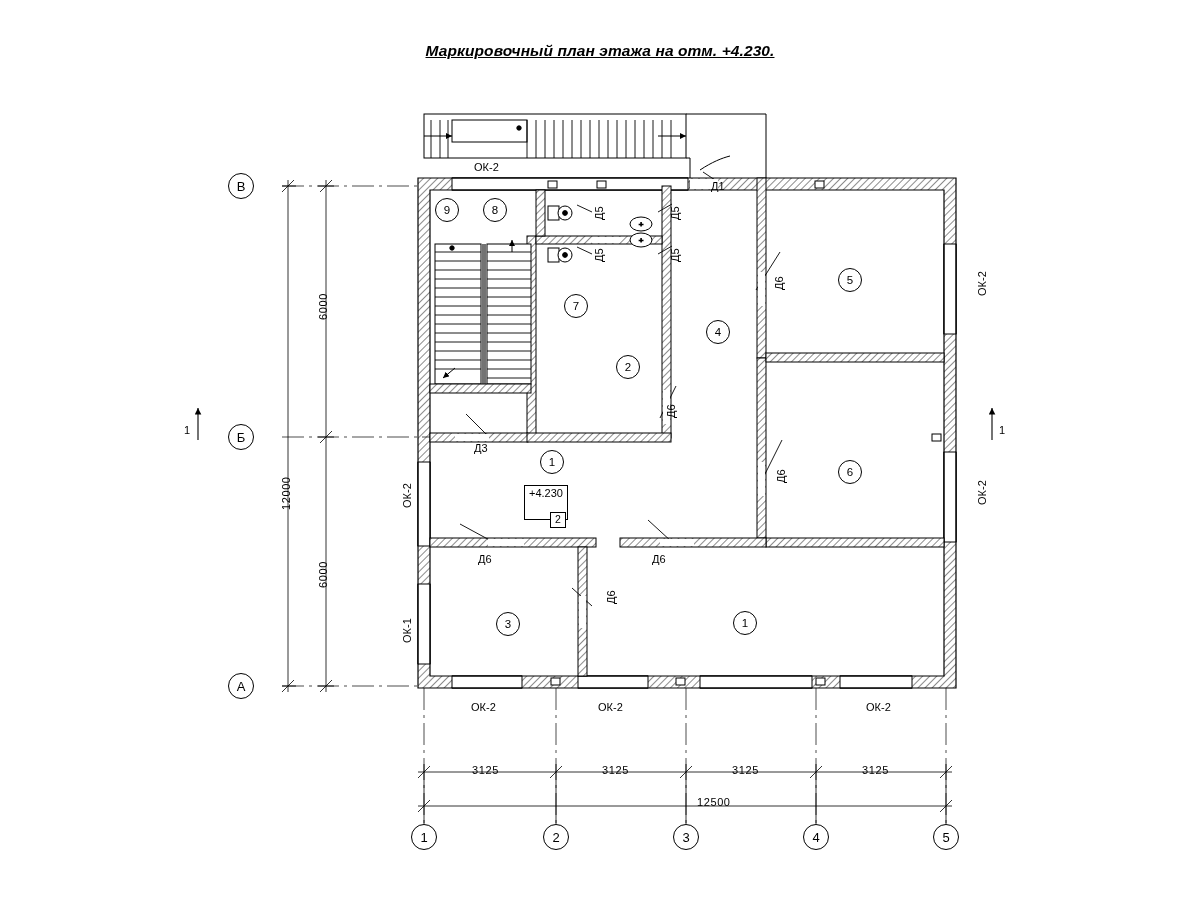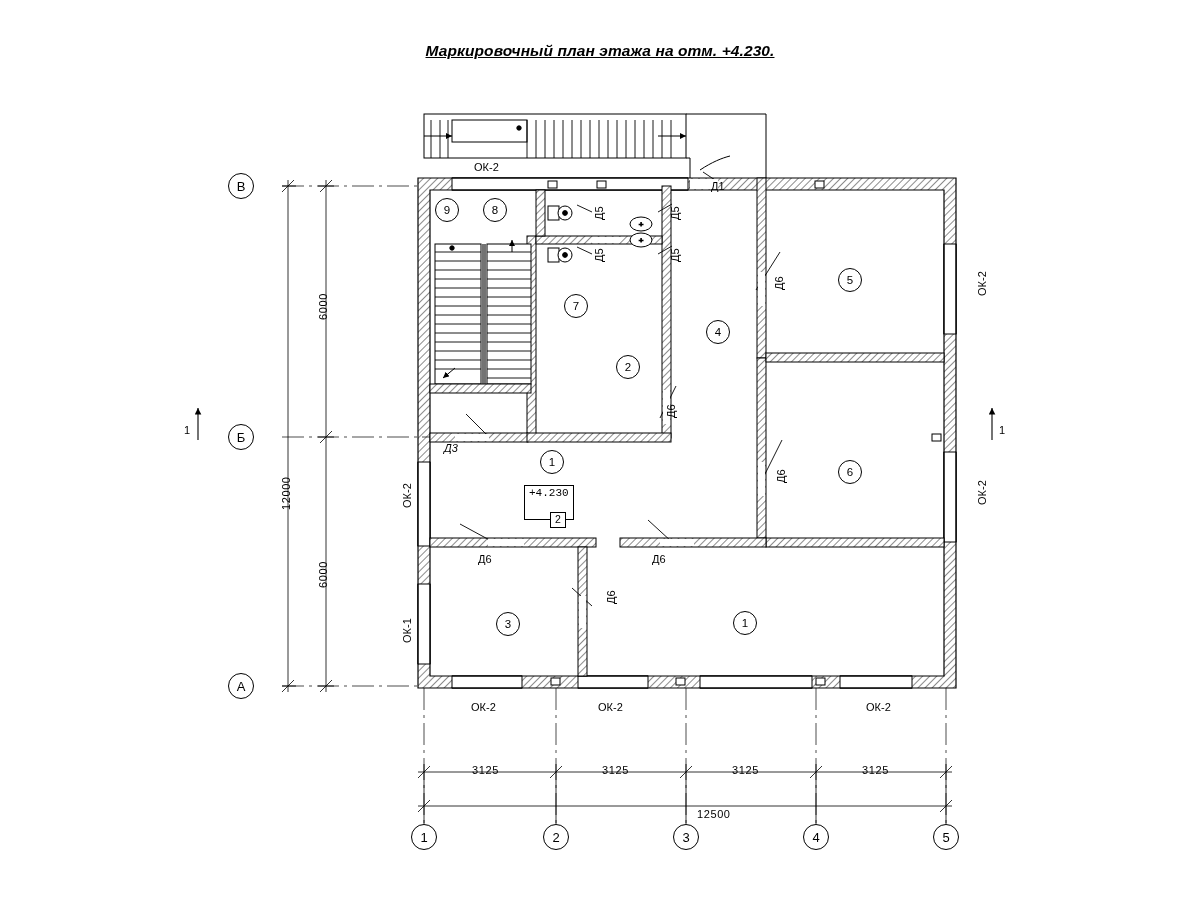--- a/index.html
+++ b/index.html
@@ -405,7 +405,7 @@
   <div class="txt" style="left:866px; top:702px;">ОК-2</div>
 
   <div class="txt" style="left:711px; top:181px;">Д1</div>
-  <div class="txt" style="left:444px; top:443px;font-style:italic;">Д3</div>
+  <div class="txt" style="left:474px; top:443px;">Д3</div>
   <div class="txt vert" style="left:594px; top:220px;">Д5</div>
   <div class="txt vert" style="left:670px; top:220px;">Д5</div>
   <div class="txt vert" style="left:594px; top:262px;">Д5</div>

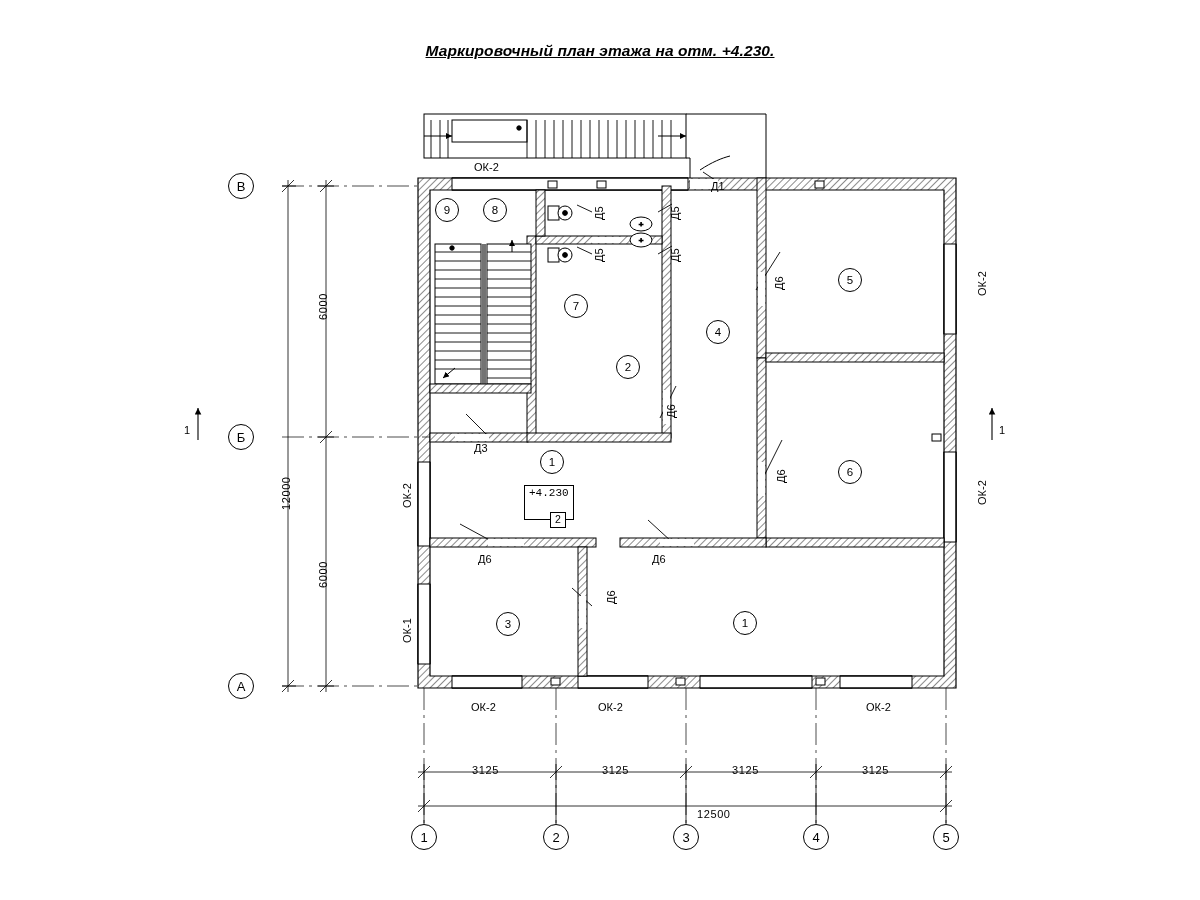--- a/index.html
+++ b/index.html
@@ -81,7 +81,6 @@
     font-size: 11px;
     padding: 2px 4px 20px 4px;
     line-height: 1;
-    font-family: Liberation Mono, monospace;
   }
   .notebox {
     position: absolute;

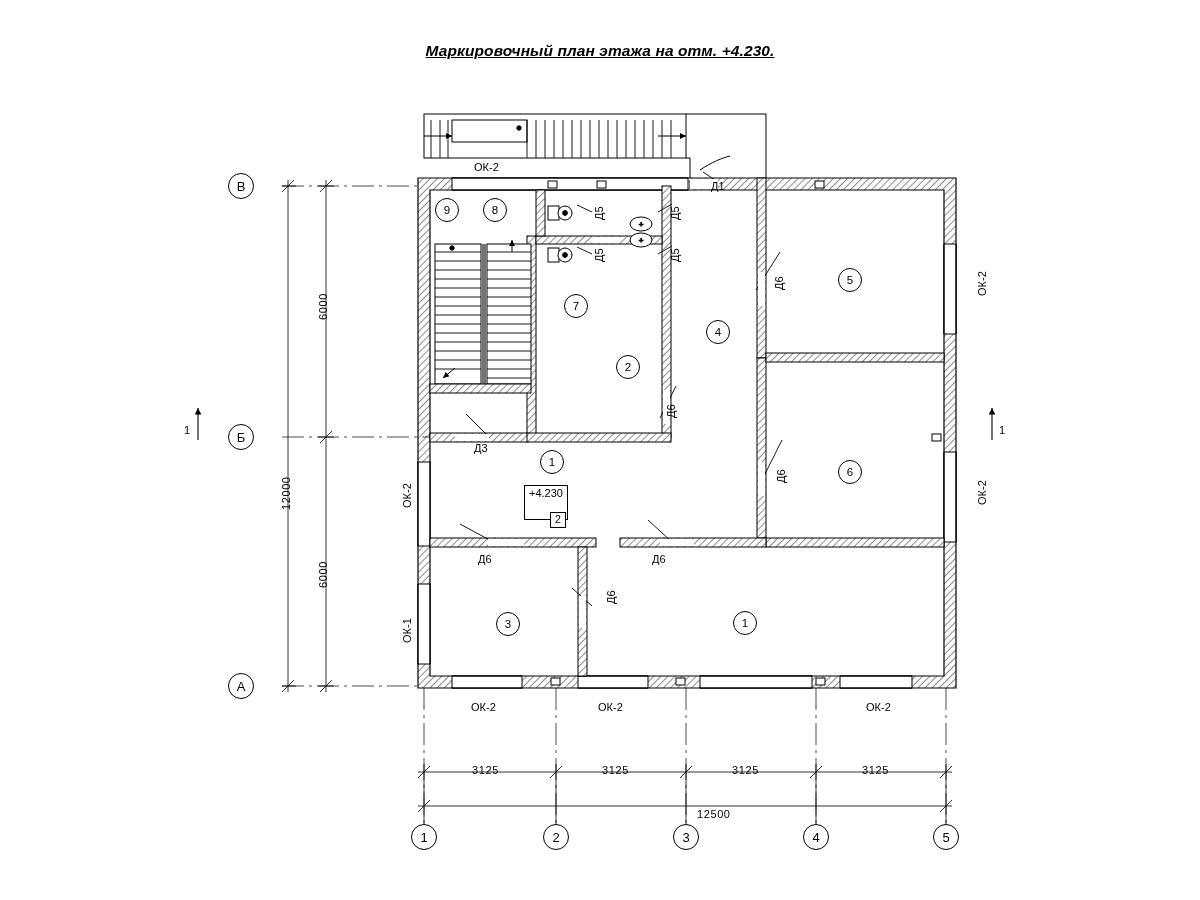--- a/index.html
+++ b/index.html
@@ -392,7 +392,7 @@
   <div class="txt dim" style="left:602px; top:765px;">3125</div>
   <div class="txt dim" style="left:732px; top:765px;">3125</div>
   <div class="txt dim" style="left:862px; top:765px;">3125</div>
-  <div class="txt dim" style="left:697px; top:797px;margin-top:12px;">12500</div>
+  <div class="txt dim" style="left:697px; top:797px;">12500</div>
 
   <div class="txt" style="left:474px; top:162px;">ОК-2</div>
   <div class="txt vert" style="left:977px; top:296px;">ОК-2</div>

